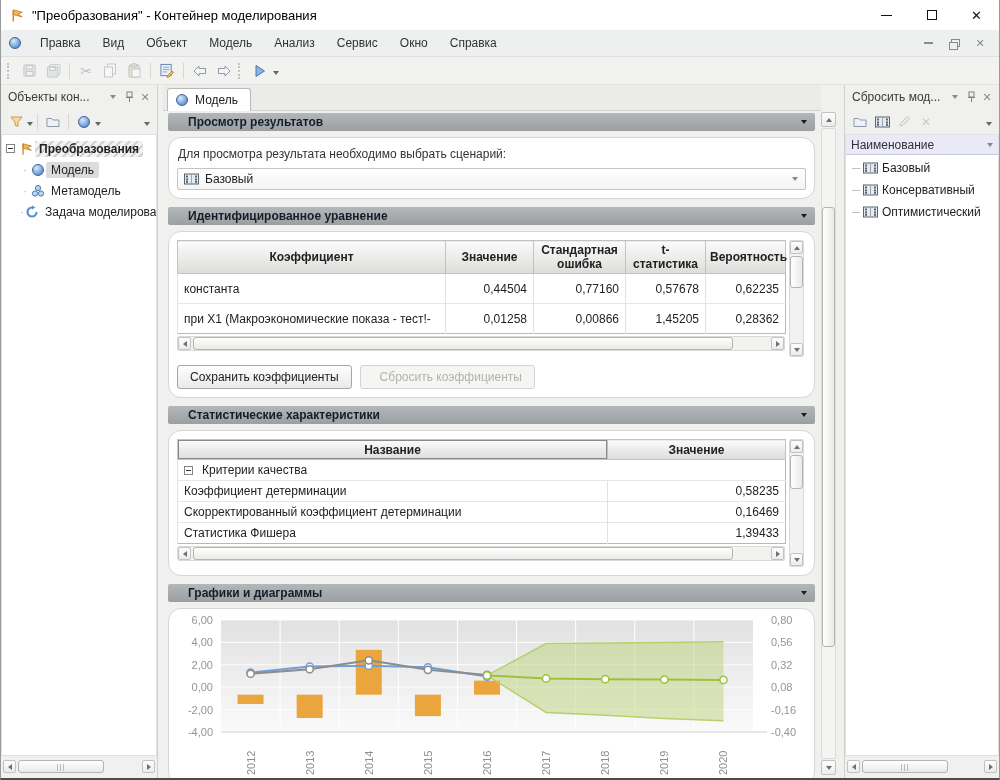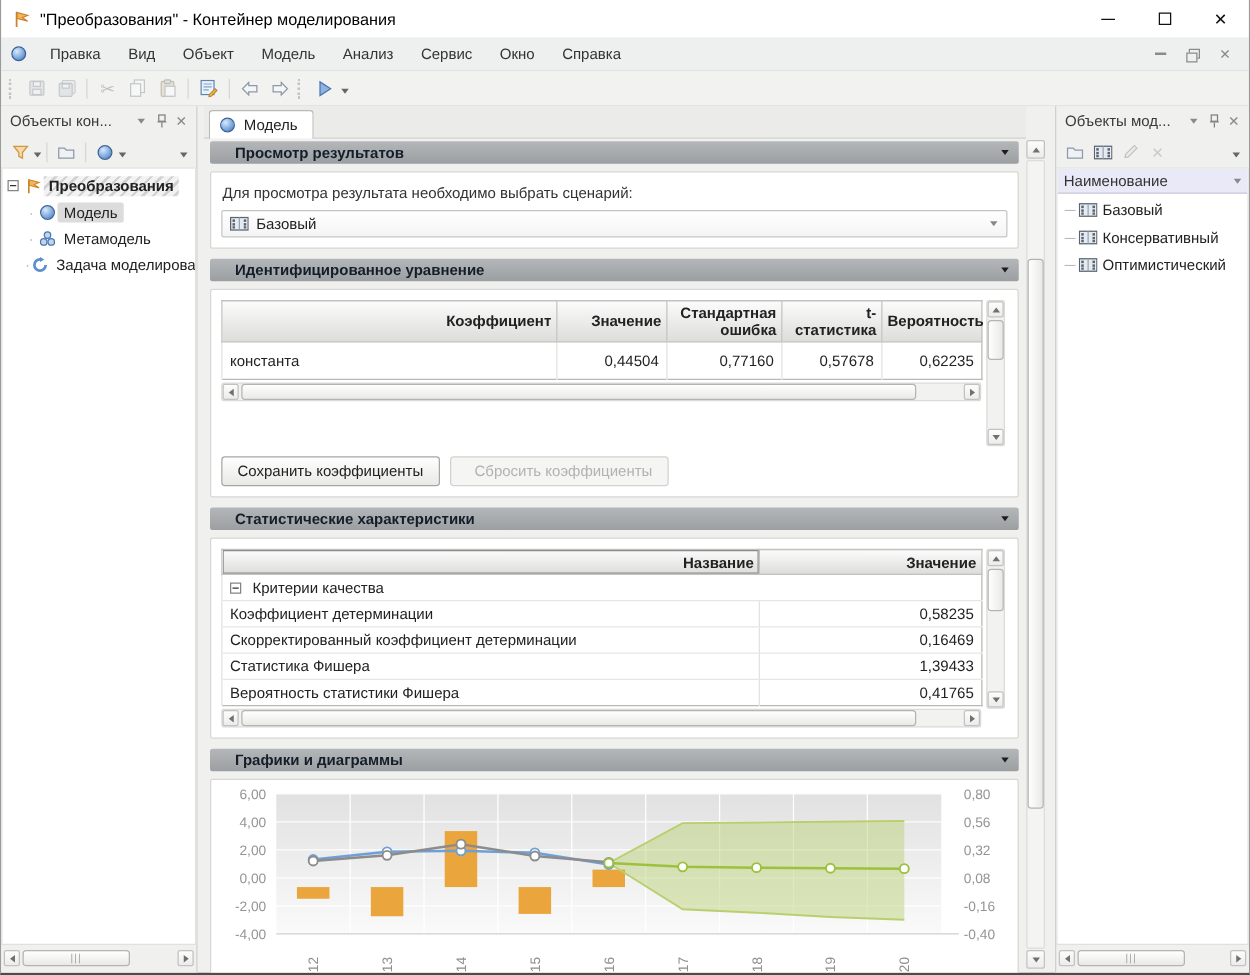--- a/index.html
+++ b/index.html
@@ -586,7 +586,7 @@
 
     <div class="side-panel right-panel">
       <div class="sp-header">
-        <span class="t">Объекты мод...</span>
+        <span class="t">Сбросить мод...</span>
         <span class="sp-hicon">
             <span class="tri-down" style="border-top-color:#8a8a8a;"></span>
           </span>

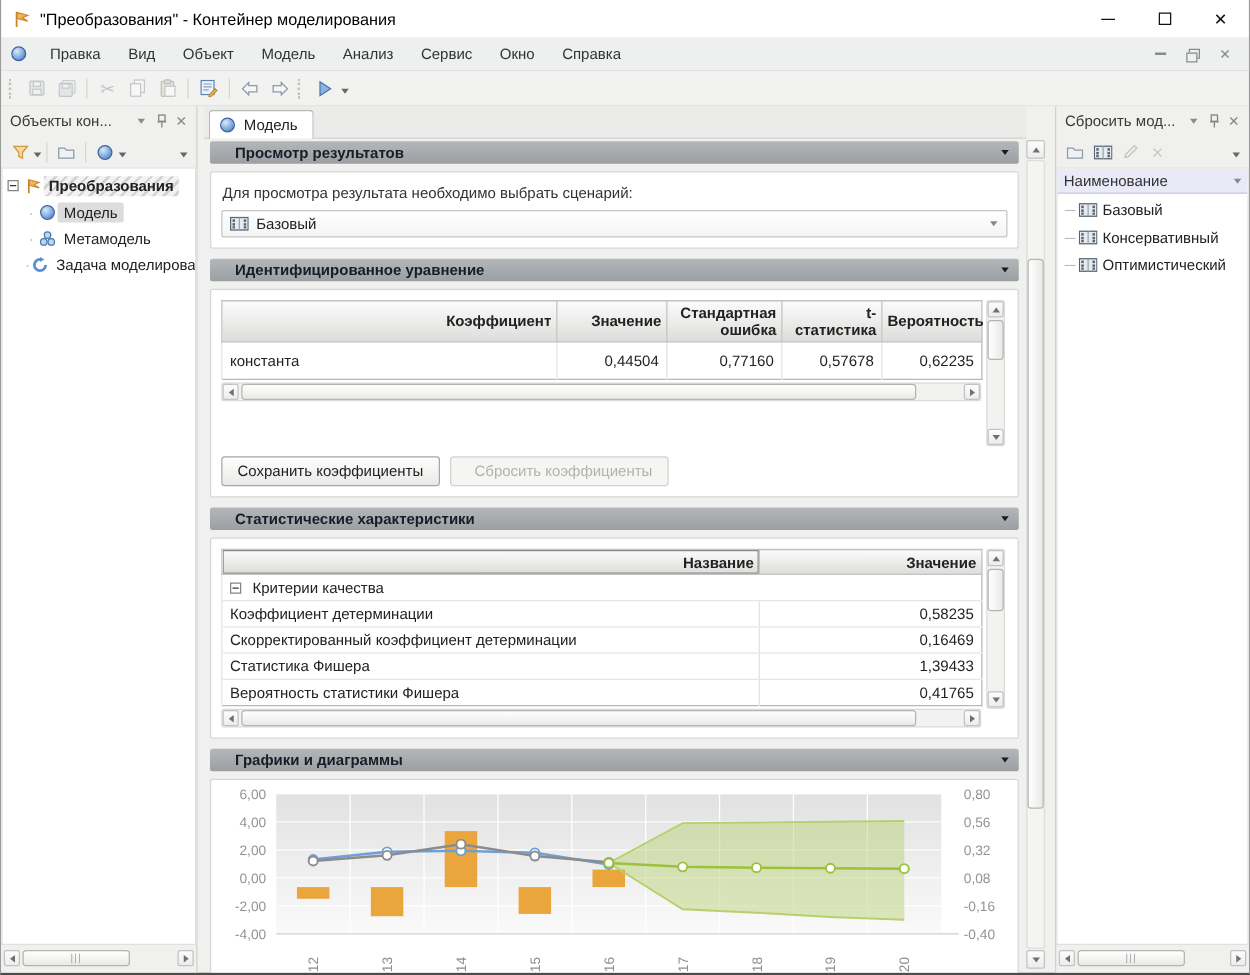--- a/index.html
+++ b/index.html
@@ -81,7 +81,7 @@
   .sec-header { height:18px; background:linear-gradient(#b4b7b9,#9b9fa1); border-radius:2px; display:flex; align-items:center; padding:0 8px; margin-bottom:6px; }
   .sec-header .t { flex:1; font-weight:bold; color:#141e2a;margin-left:12px; }
   .sec-header .tri { border-top-color:#1c1c1c; }
-  .card { background:#fff; border:1px solid #d6d6d4; border-radius:2px; padding:8px; margin-bottom:8px; }
+  .card { background:#fff; border:1px solid #d6d6d4; border-radius:13px; padding:8px; margin-bottom:8px; }
 
   .hint { color:#333; margin:1px 0 7px 1px; }
   .combo { height:22px; border:1px solid #c4c4c2; border-radius:2px; background:linear-gradient(#ffffff,#f4f4f4); display:flex; align-items:center; padding:0 7px 0 5px; gap:6px; }

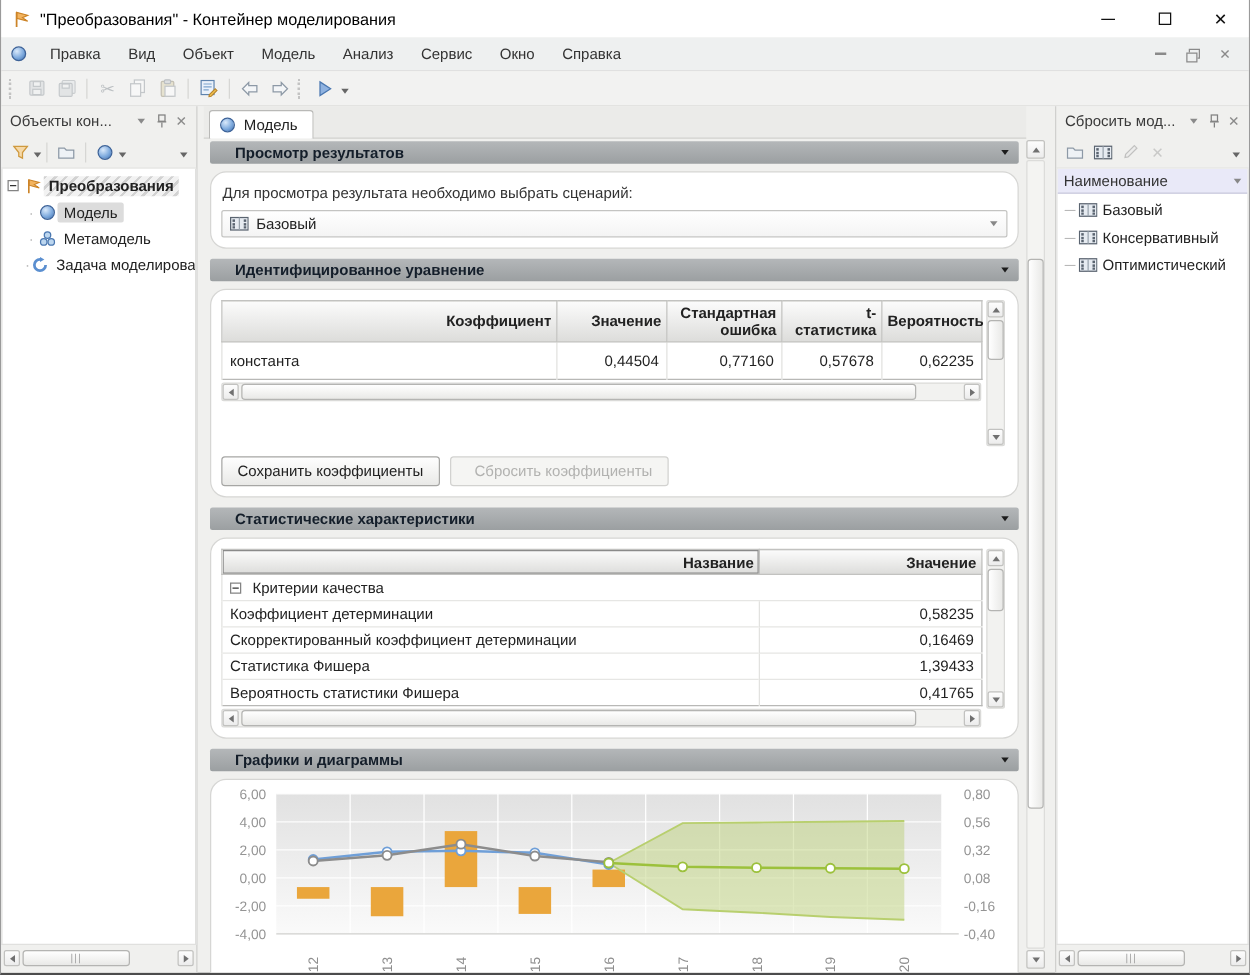--- a/index.html
+++ b/index.html
@@ -91,7 +91,7 @@
 
   table { border-collapse:collapse; table-layout:fixed; }
   .grid { border:1px solid #b8b8b6; }
-  .grid th { background:linear-gradient(#fbfbfb,#dcdcda); border:1px solid #c2c2c0; font-weight:bold; text-align:right; padding:2px 4px; color:#222;margin-top:34px; }
+  .grid th { background:linear-gradient(#fbfbfb,#dcdcda); border:1px solid #c2c2c0; font-weight:bold; text-align:center; padding:2px 4px; color:#222;margin-top:34px; }
   .grid td { border-left:1px solid #e2e2e0; border-top:1px solid #e6e6e4; padding:3px 6px; white-space:nowrap; overflow:hidden; }
   .grid td.num { text-align:right; }
   .eq-table { width:608px; }

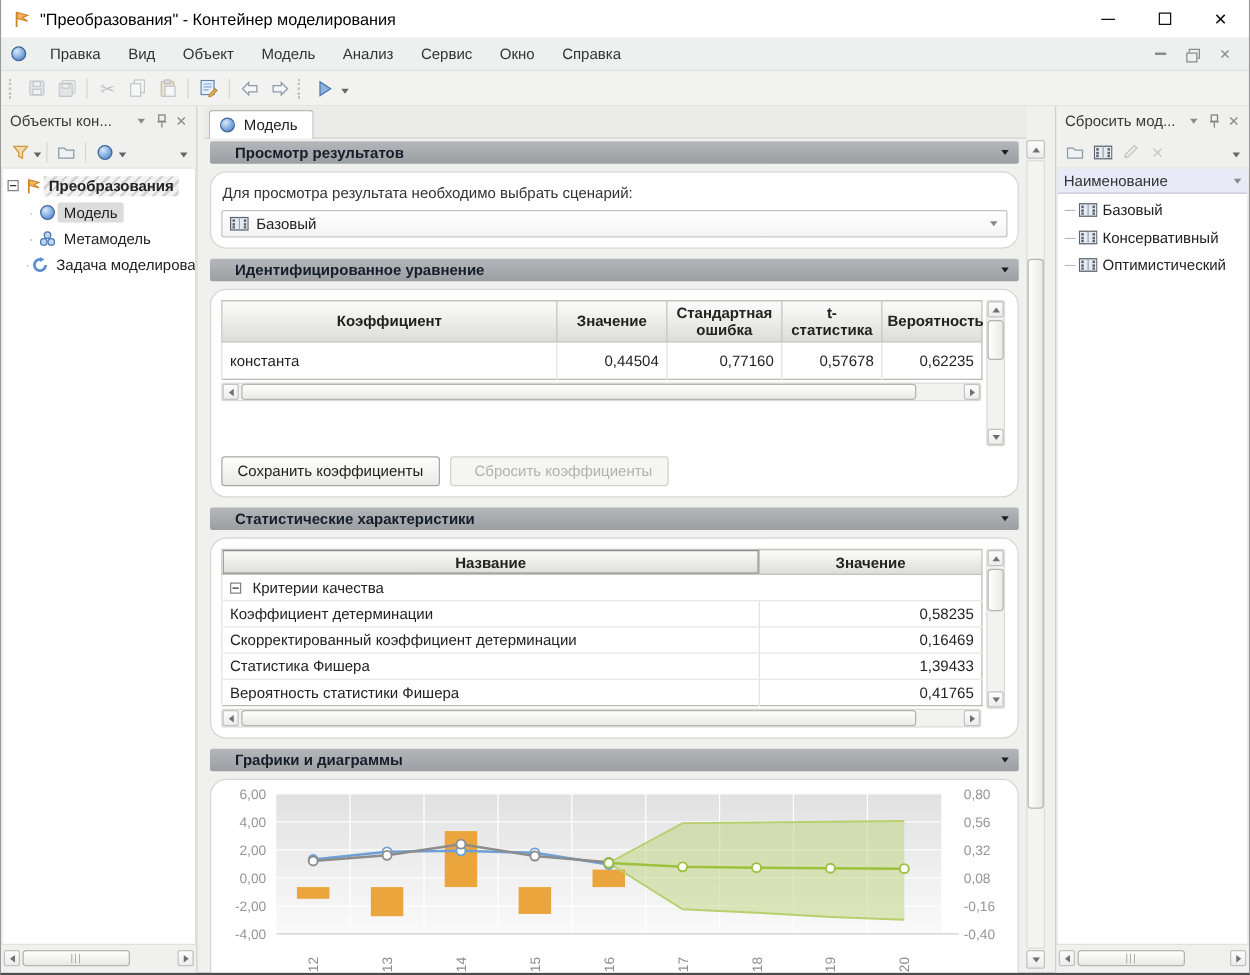--- a/index.html
+++ b/index.html
@@ -388,6 +388,13 @@
                   <td class="num">0,77160</td>
                   <td class="num">0,57678</td>
                   <td class="num">0,62235</td>
+                </tr>
+                <tr>
+                  <td>при X1 (Макроэкономические показа - тест!-</td>
+                  <td class="num">0,01258</td>
+                  <td class="num">0,00866</td>
+                  <td class="num">1,45205</td>
+                  <td class="num">0,28362</td>
                 </tr>
               </tbody>
                 </table>

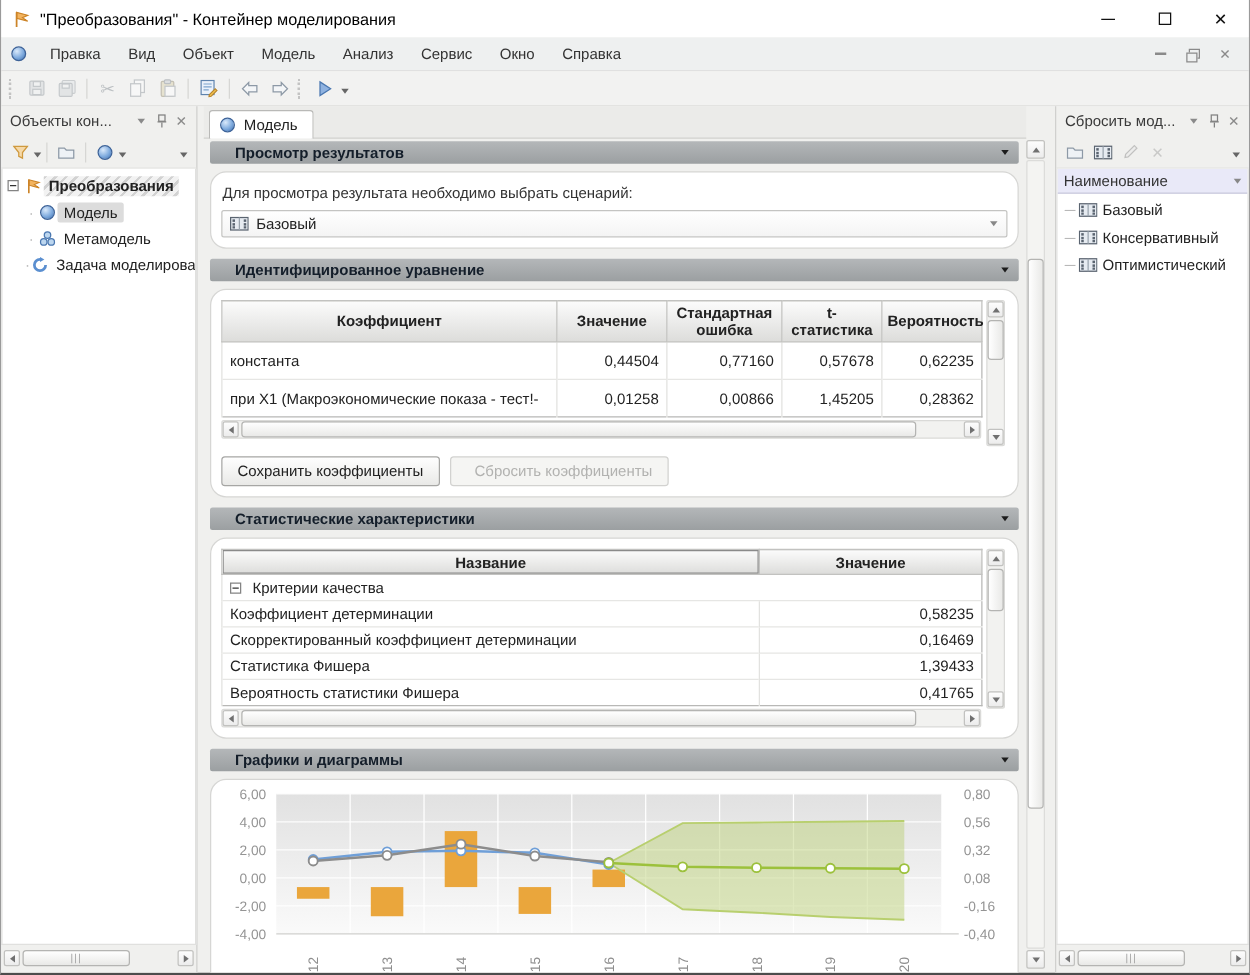--- a/index.html
+++ b/index.html
@@ -464,10 +464,6 @@
                 <tr>
                   <td class="indent">Статистика Фишера</td>
                       <td class="num">1,39433</td>
-                </tr>
-                <tr>
-                  <td class="indent">Вероятность статистики Фишера</td>
-                      <td class="num">0,41765</td>
                 </tr>
               </tbody>
                 </table>

